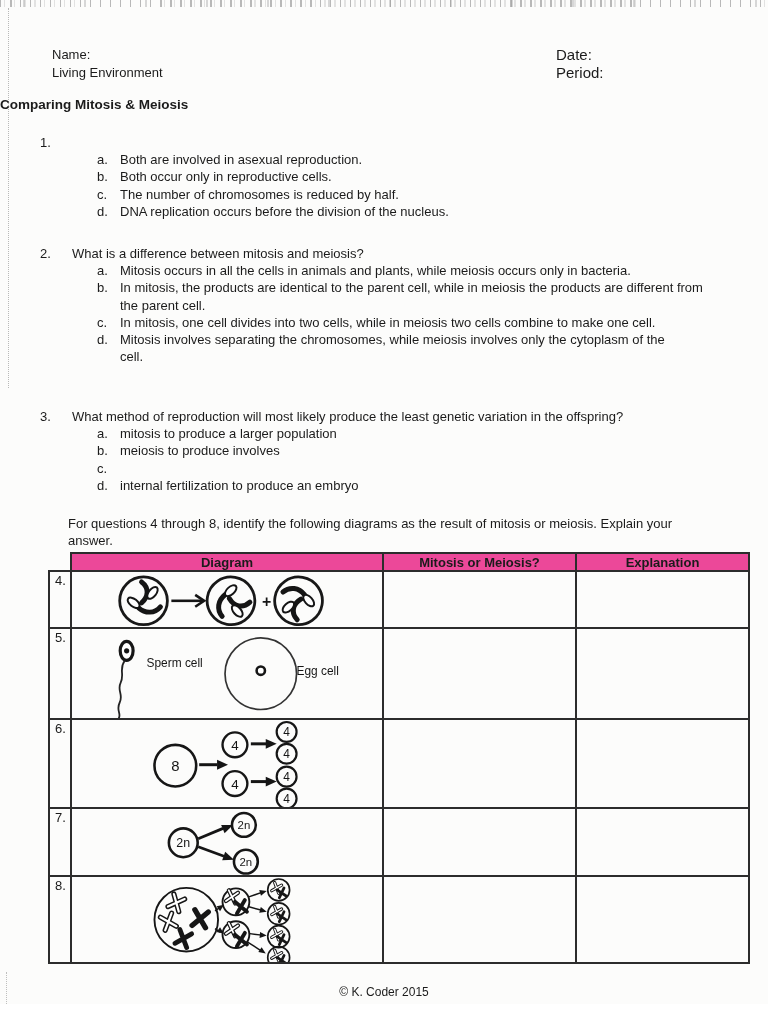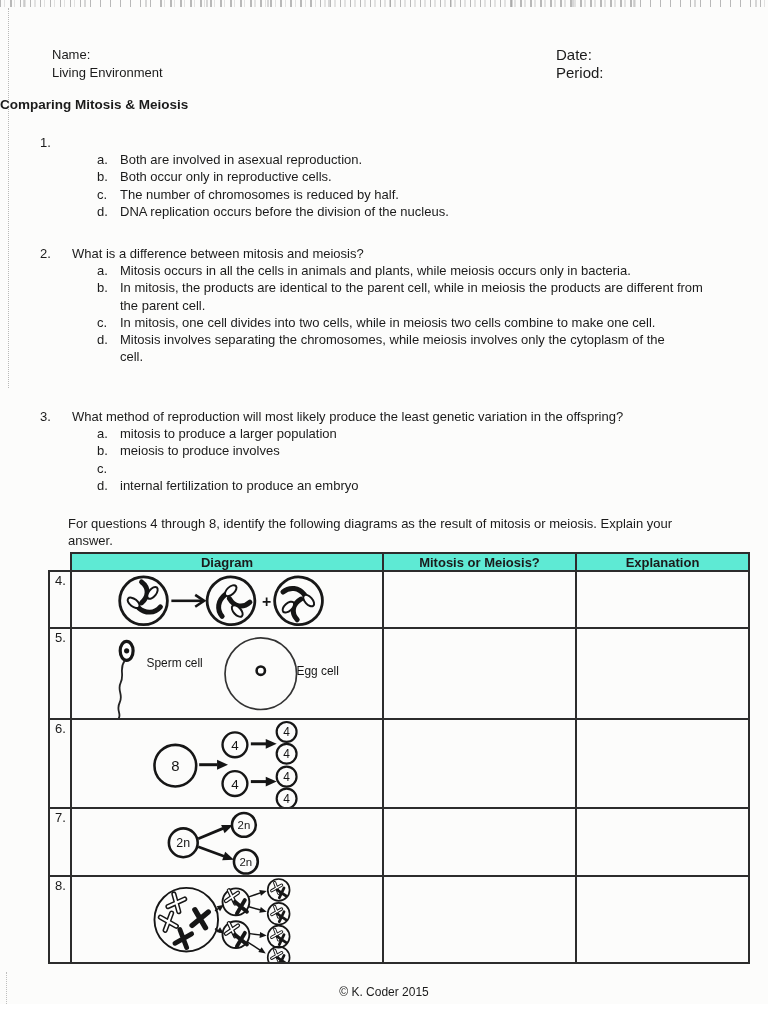--- a/index.html
+++ b/index.html
@@ -31,7 +31,7 @@
   
   table.wtable{position:absolute;left:48px;top:552px;border-collapse:collapse;table-layout:fixed;}
   .wtable td,.wtable th{border:2px solid #2c2c2c;padding:0;}
-  .wtable th{font-size:13px;font-weight:bold;text-align:center;vertical-align:middle;background:#5eead4;}
+  .wtable th{font-size:13px;font-weight:bold;text-align:center;vertical-align:middle;background:#ec4899;}
   .wtable td.nohead{border:none;background:transparent;}
   .wtable td.num{vertical-align:top;text-align:left;font-size:13px;padding:1px 0 0 5px;}
   .wtable td.diag{position:relative;}

